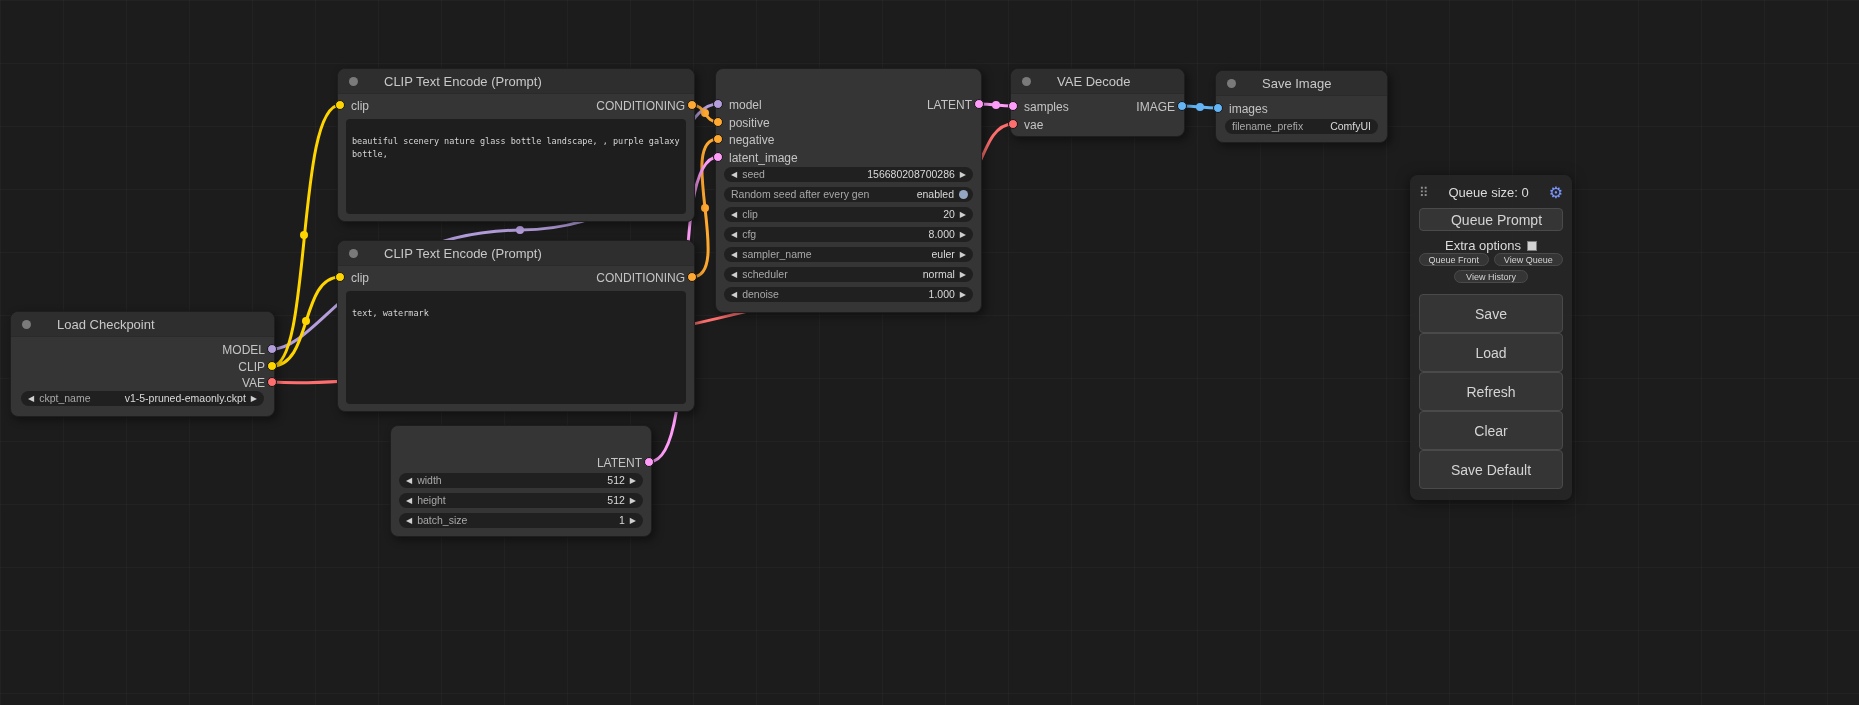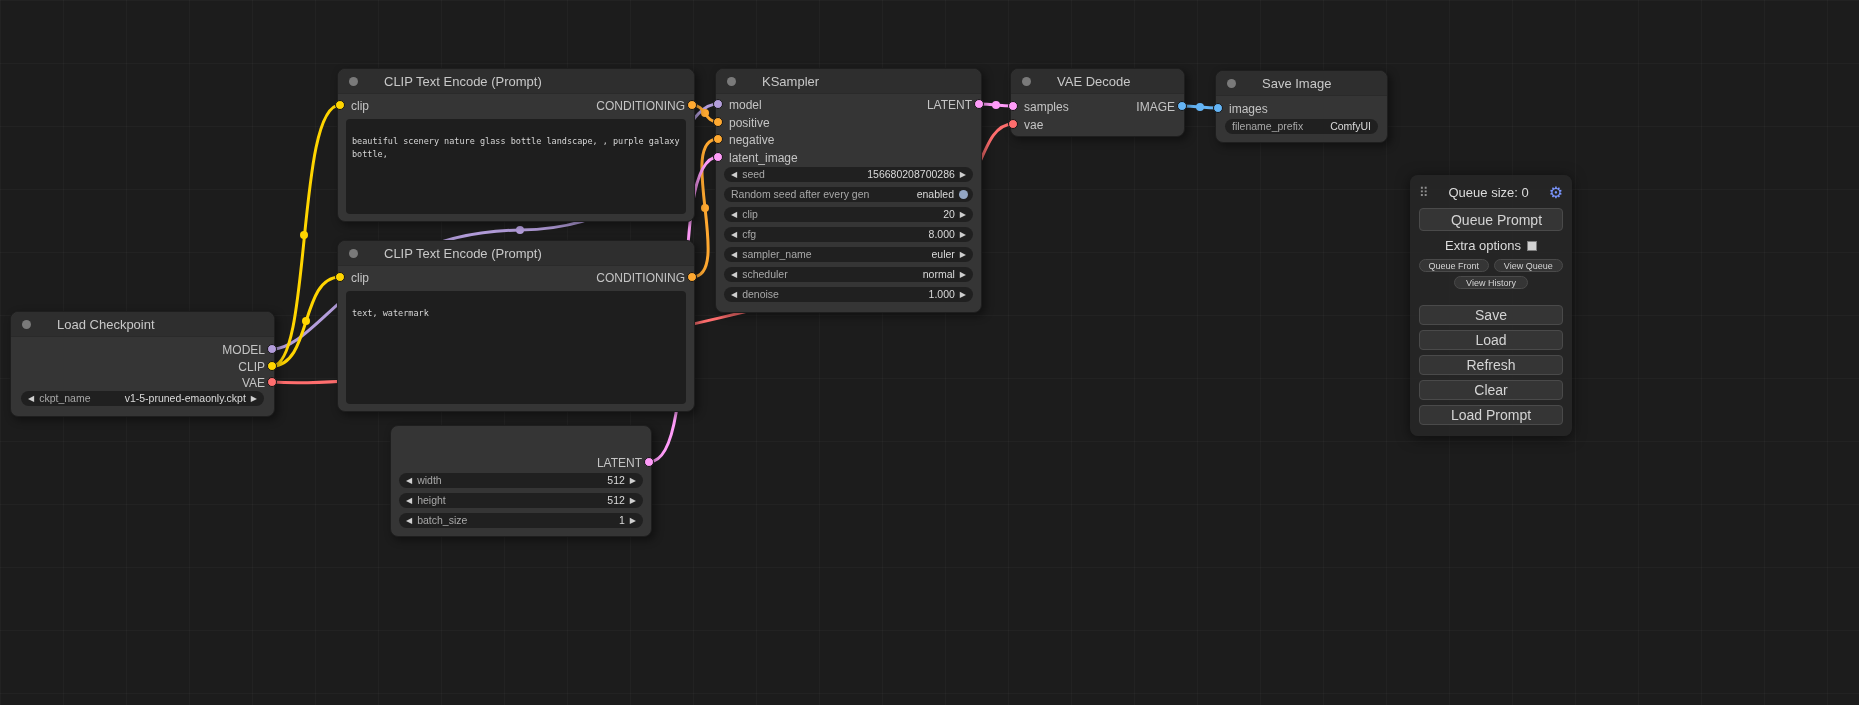--- a/index.html
+++ b/index.html
@@ -154,10 +154,6 @@
   </div>
 
   <div class="node" style="left:715px;top:68px;width:267px;height:245px">
-    <div class="node-title">
-      <span class="collapse-dot"></span>
-      <span>KSampler</span>
-    </div>
     <span class="port-label in" style="top:29px">model</span>
     <span class="port-label in" style="top:47px">positive</span>
     <span class="port-label in" style="top:64px">negative</span>

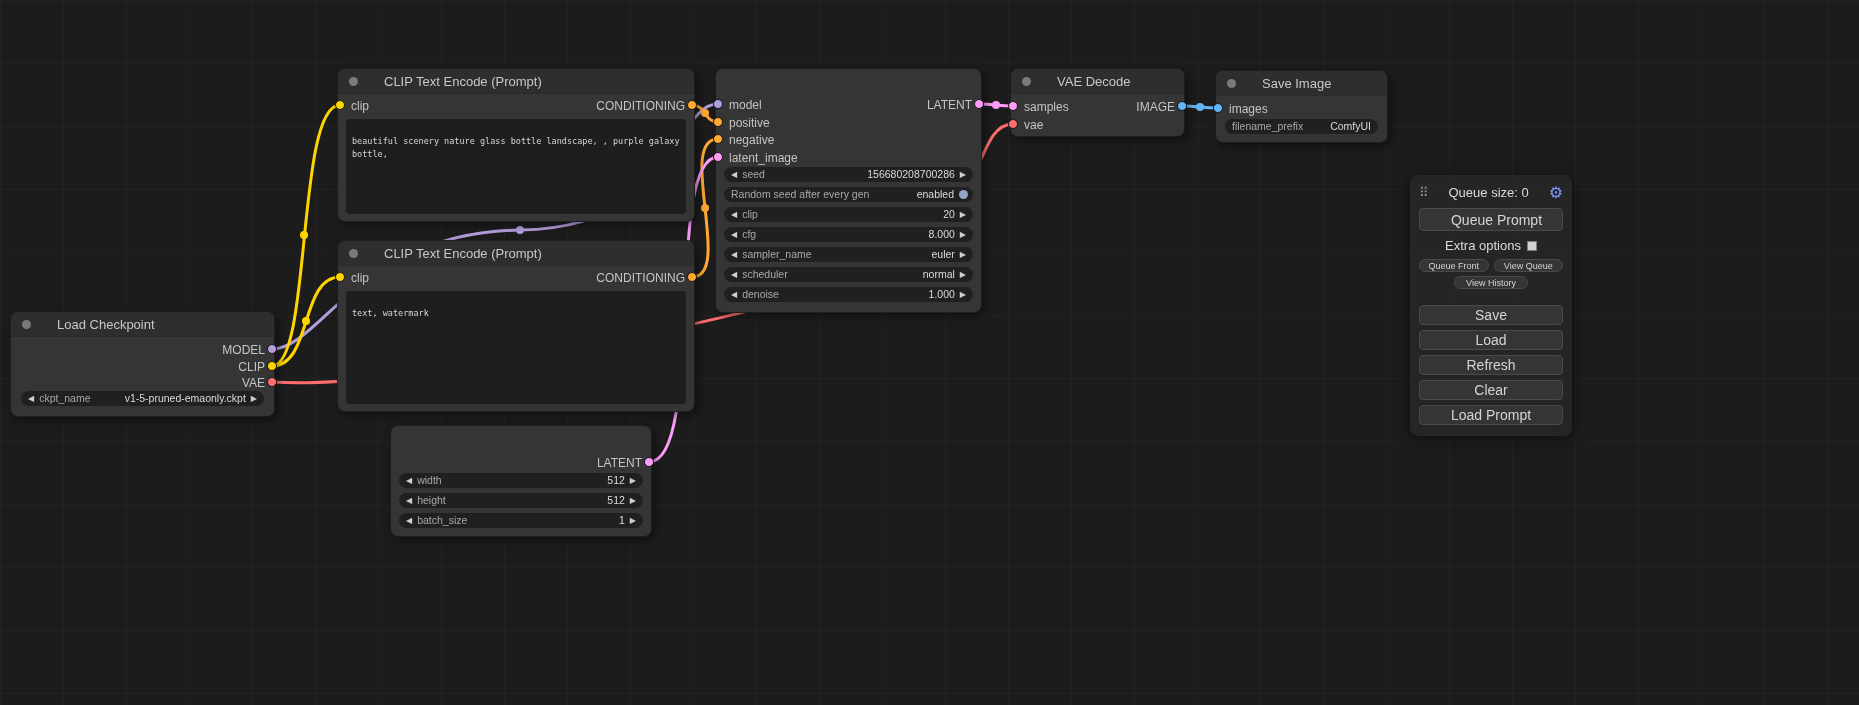--- a/index.html
+++ b/index.html
@@ -63,7 +63,7 @@
   .btn.primary { height:23px; margin-top:6px;padding-left:11px; }
   .extra-row { display:flex; align-items:center; justify-content:center; gap:6px; margin-top:7px; font-size:13px; color:#dcdcdc; }
   .checkbox { width:10px; height:10px; background:#d2d2d2; border:1px solid #7d7d7d; cursor:pointer; }
-  .small-row { display:flex; gap:5px; margin-top:6px; }
+  .small-row { display:flex; gap:5px; }
   .btn.small { height:13px; font-size:9px; border-radius:8px; margin:0; padding:0 4px; line-height:10px; }
   .btn.history { width:74px; margin:4px auto 11px; display:block; }
 </style>

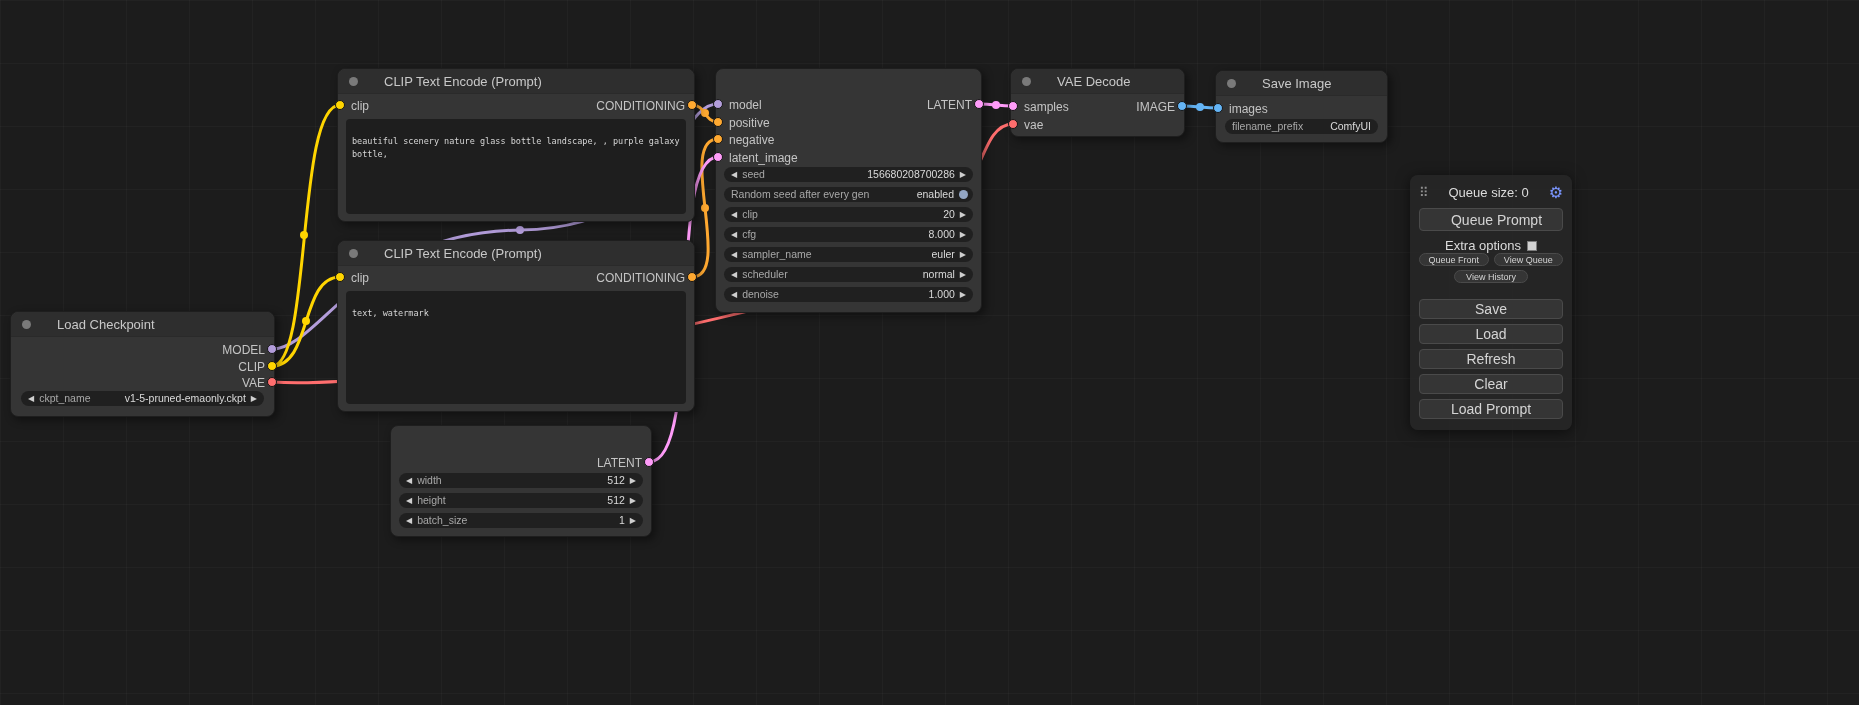--- a/index.html
+++ b/index.html
@@ -58,7 +58,7 @@
   .gear { color:#7b96ff; font-size:16px; cursor:pointer; }
   .btn {
     background:#353535; border:1px solid #4a4a4a; border-radius:4px; color:#d4d4d4;
-    font-family:inherit; font-size:14px; height:20px; width:100%; margin-top:5px; cursor:pointer;
+    font-family:inherit; font-size:14px; height:39px; width:100%; cursor:pointer;
   }
   .btn.primary { height:23px; margin-top:6px;padding-left:11px; }
   .extra-row { display:flex; align-items:center; justify-content:center; gap:6px; margin-top:7px; font-size:13px; color:#dcdcdc; }

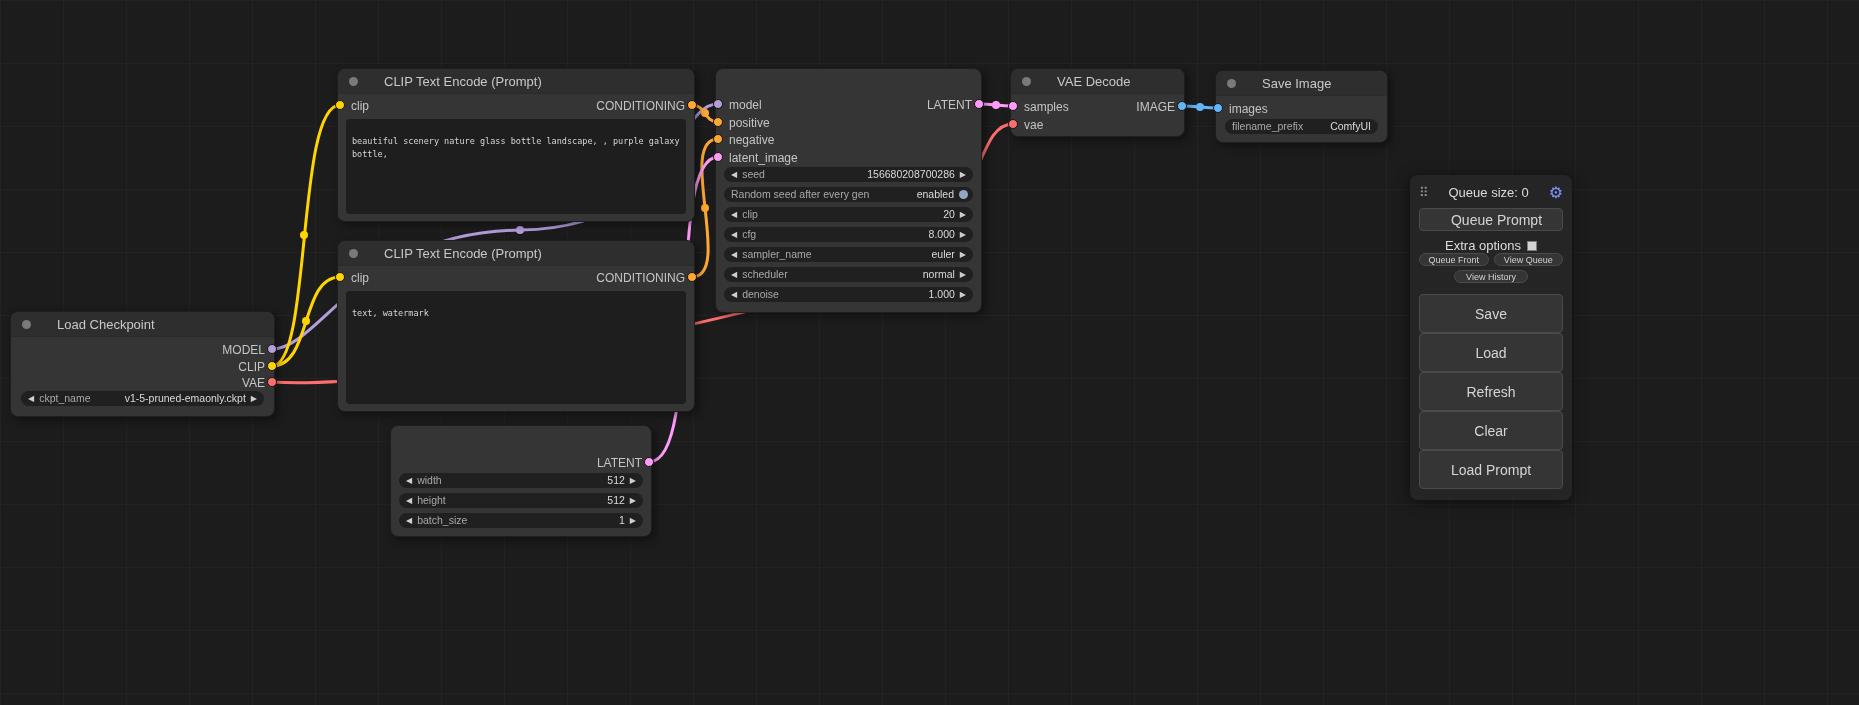--- a/index.html
+++ b/index.html
@@ -266,7 +266,7 @@
     <button class="btn">Load</button>
     <button class="btn">Refresh</button>
     <button class="btn">Clear</button>
-    <button class="btn">Load Prompt</button>
+    <button class="btn">Save Default</button>
   </div>
 
 </div>

